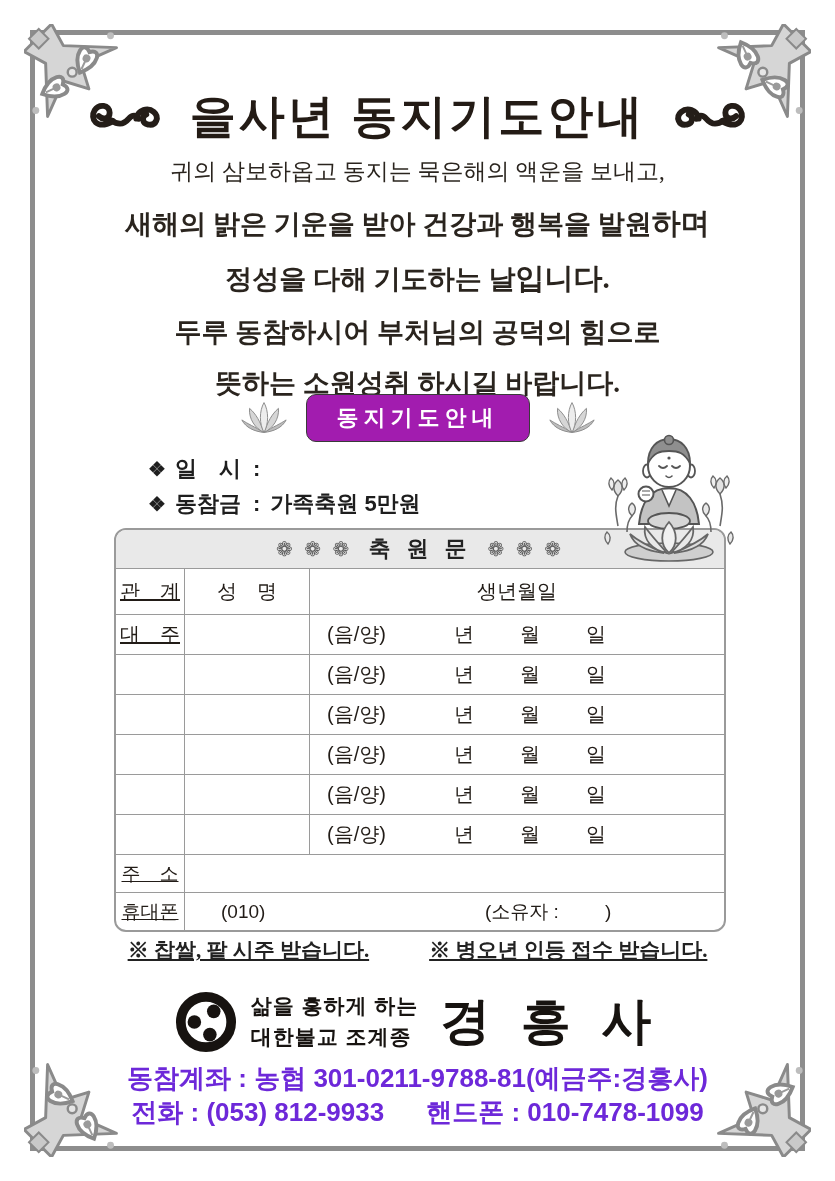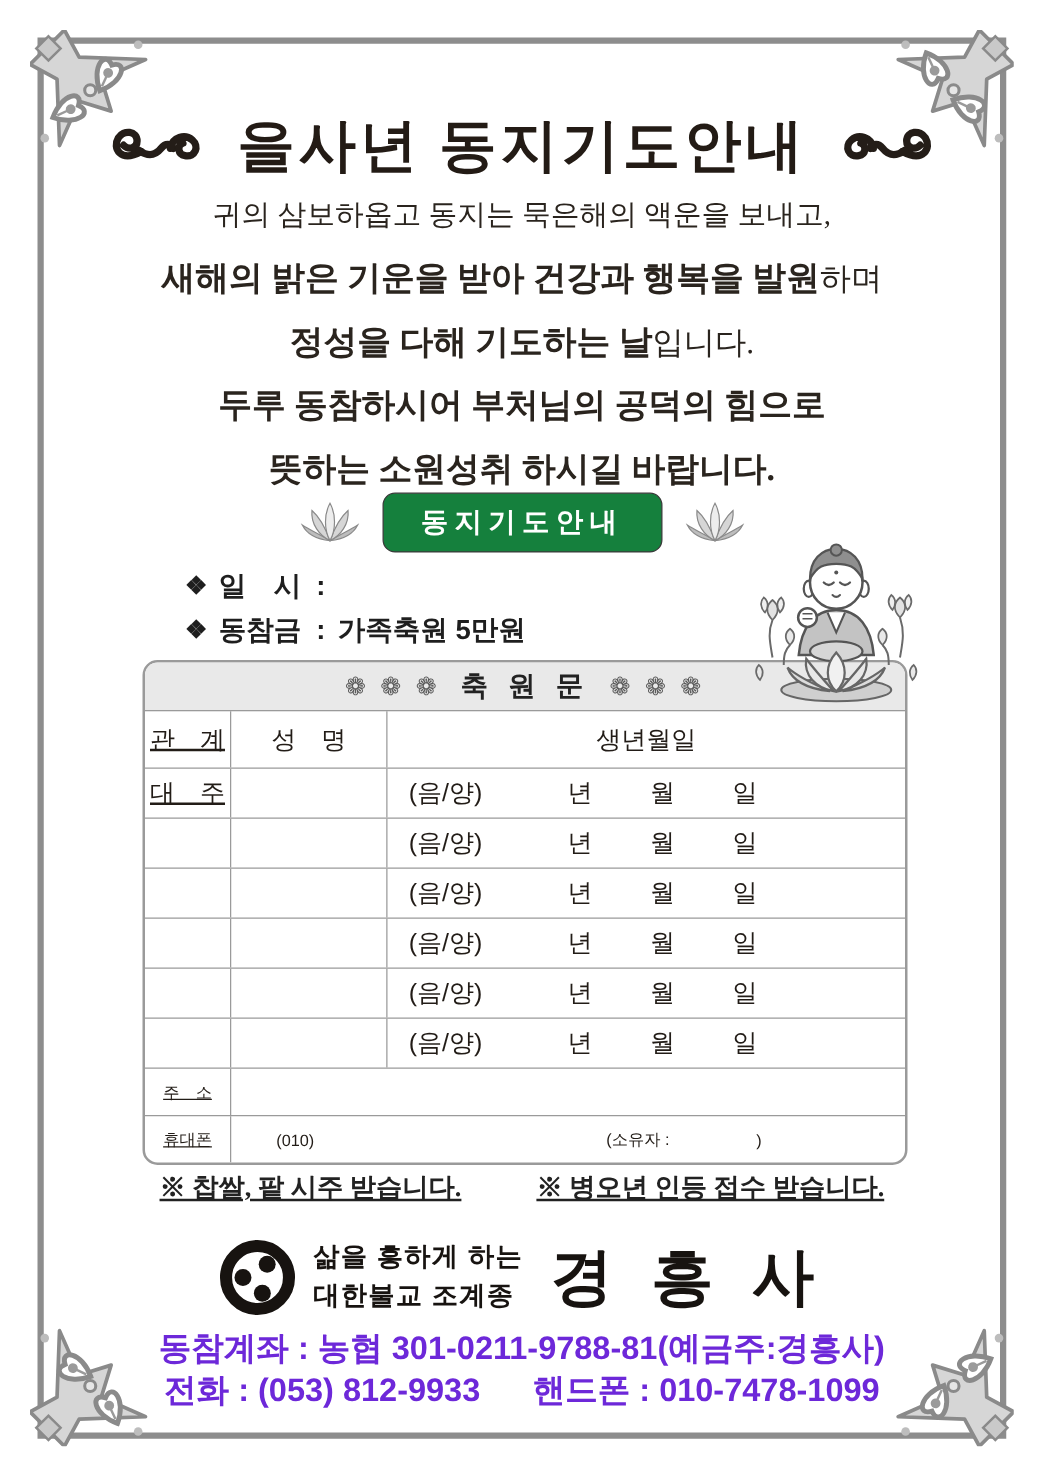--- a/index.html
+++ b/index.html
@@ -25,7 +25,7 @@
   .intro{position:absolute;top:156px;left:0;right:0;text-align:center;font-family:"Liberation Serif",serif;color:#2a241e;}
   .intro .l1{font-size:23px;margin-bottom:17px;}
   .intro .l{font-size:27px;font-weight:700;margin-bottom:15px;}
-  .intro .rest{font-weight:400;font-size:25px;}
+  .intro .rest{font-weight:700;font-size:29px;}
 
   
   .badge-row{position:absolute;top:394px;left:0;right:0;display:flex;justify-content:center;align-items:center;gap:16px;}

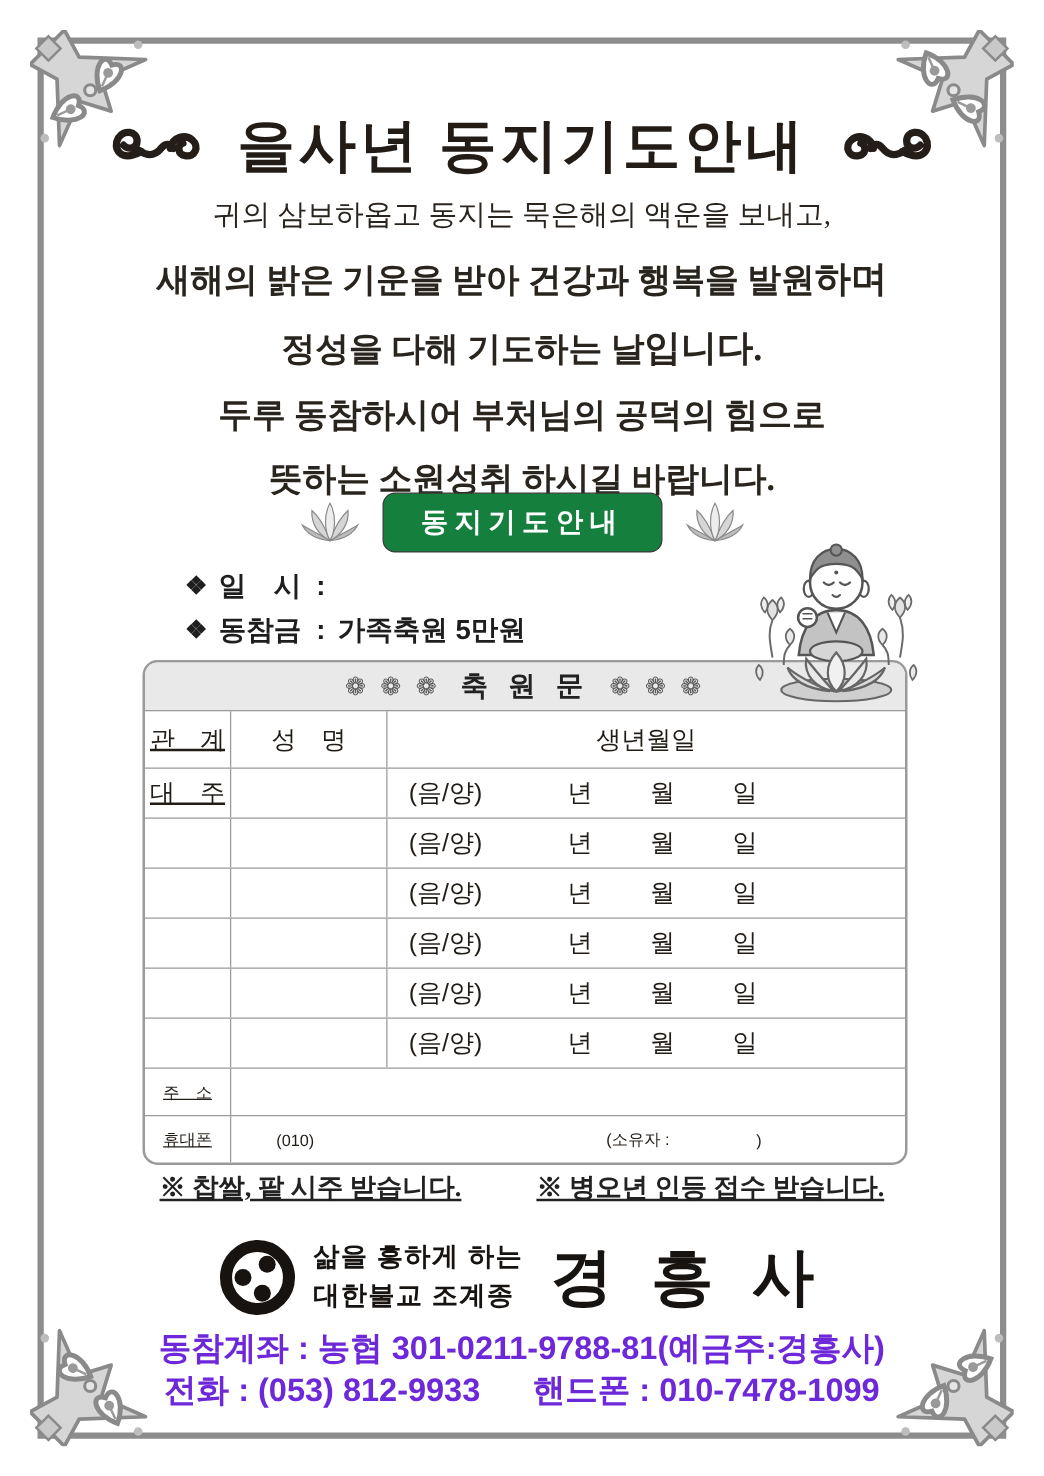--- a/index.html
+++ b/index.html
@@ -29,7 +29,7 @@
 
   
   .badge-row{position:absolute;top:394px;left:0;right:0;display:flex;justify-content:center;align-items:center;gap:16px;}
-  .badge{background:#15803d;color:#ffffff;font-size:22px;font-weight:700;letter-spacing:5px;
+  .badge{background:#a21caf;color:#ffffff;font-size:22px;font-weight:700;letter-spacing:5px;
          padding:8px 30px;border-radius:10px;border:1px solid #3a3a3a;}
 
   

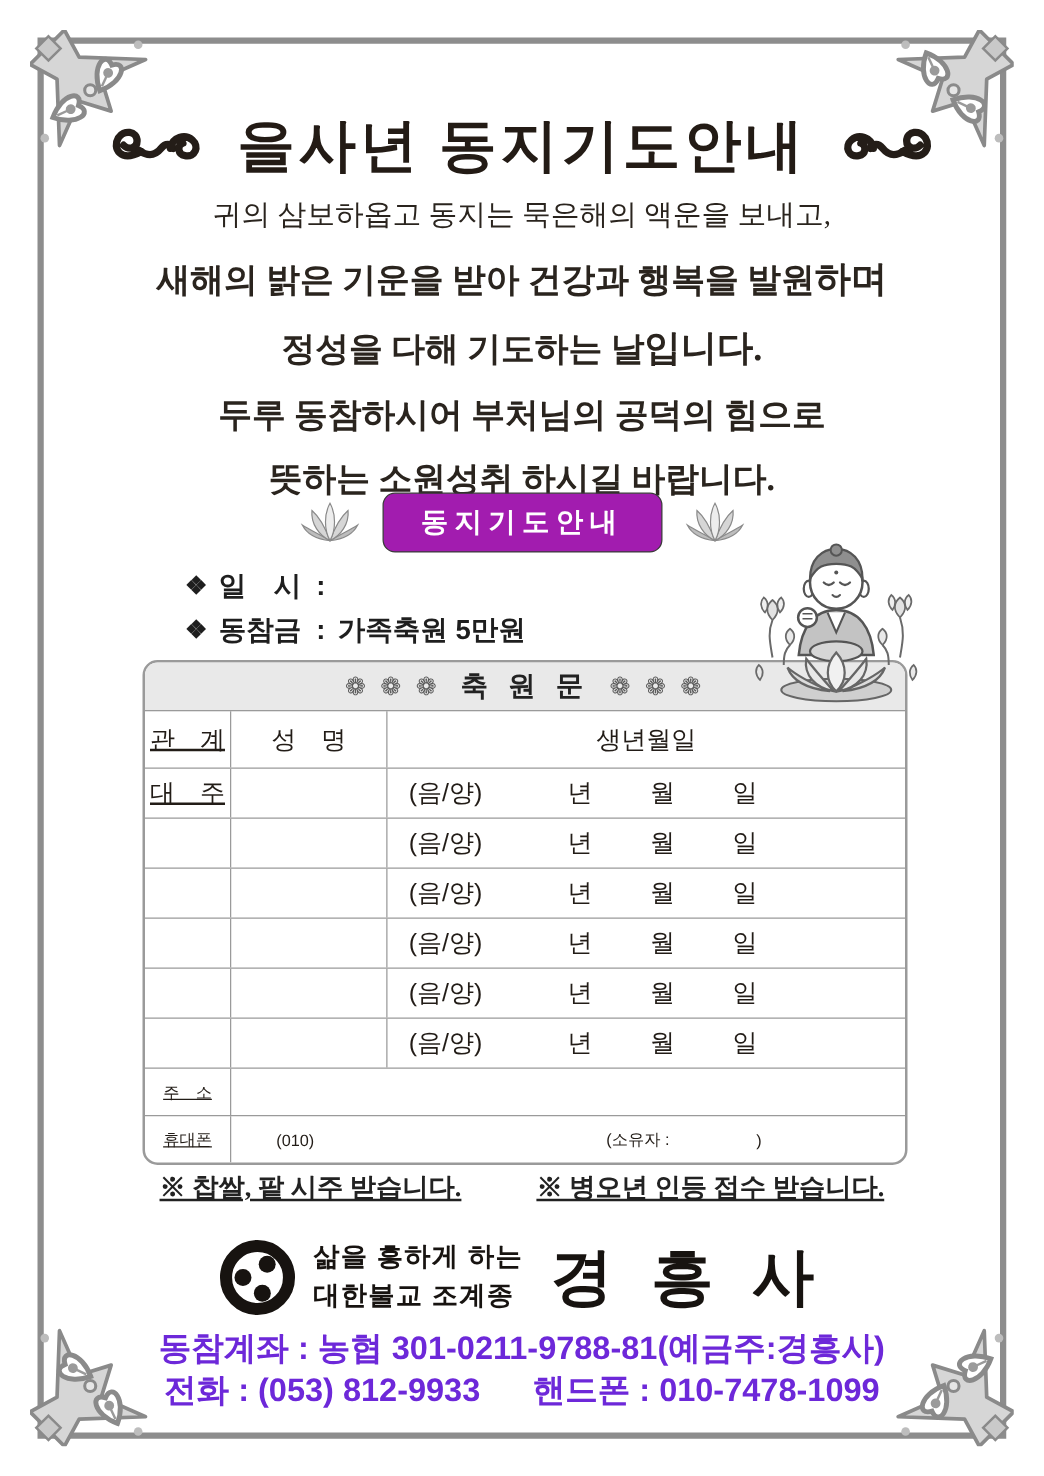--- a/index.html
+++ b/index.html
@@ -52,7 +52,7 @@
   .trow:last-child{border-bottom:none;}
   .trow.h{height:45px;font-size:20px;}
   .trow.d{height:39px;font-size:20px;}
-  .trow.a{height:37px;font-size:13px;}
+  .trow.a{height:37px;font-size:19px;}
   .c1{width:68px;border-right:1px solid #9a9a9a;display:flex;align-items:center;justify-content:center;text-decoration:underline;}
   .c2{width:124px;border-right:1px solid #9a9a9a;display:flex;align-items:center;justify-content:center;font-family:Liberation Mono, monospace;}
   .c3{flex:1;display:flex;align-items:center;padding-left:17px;}

